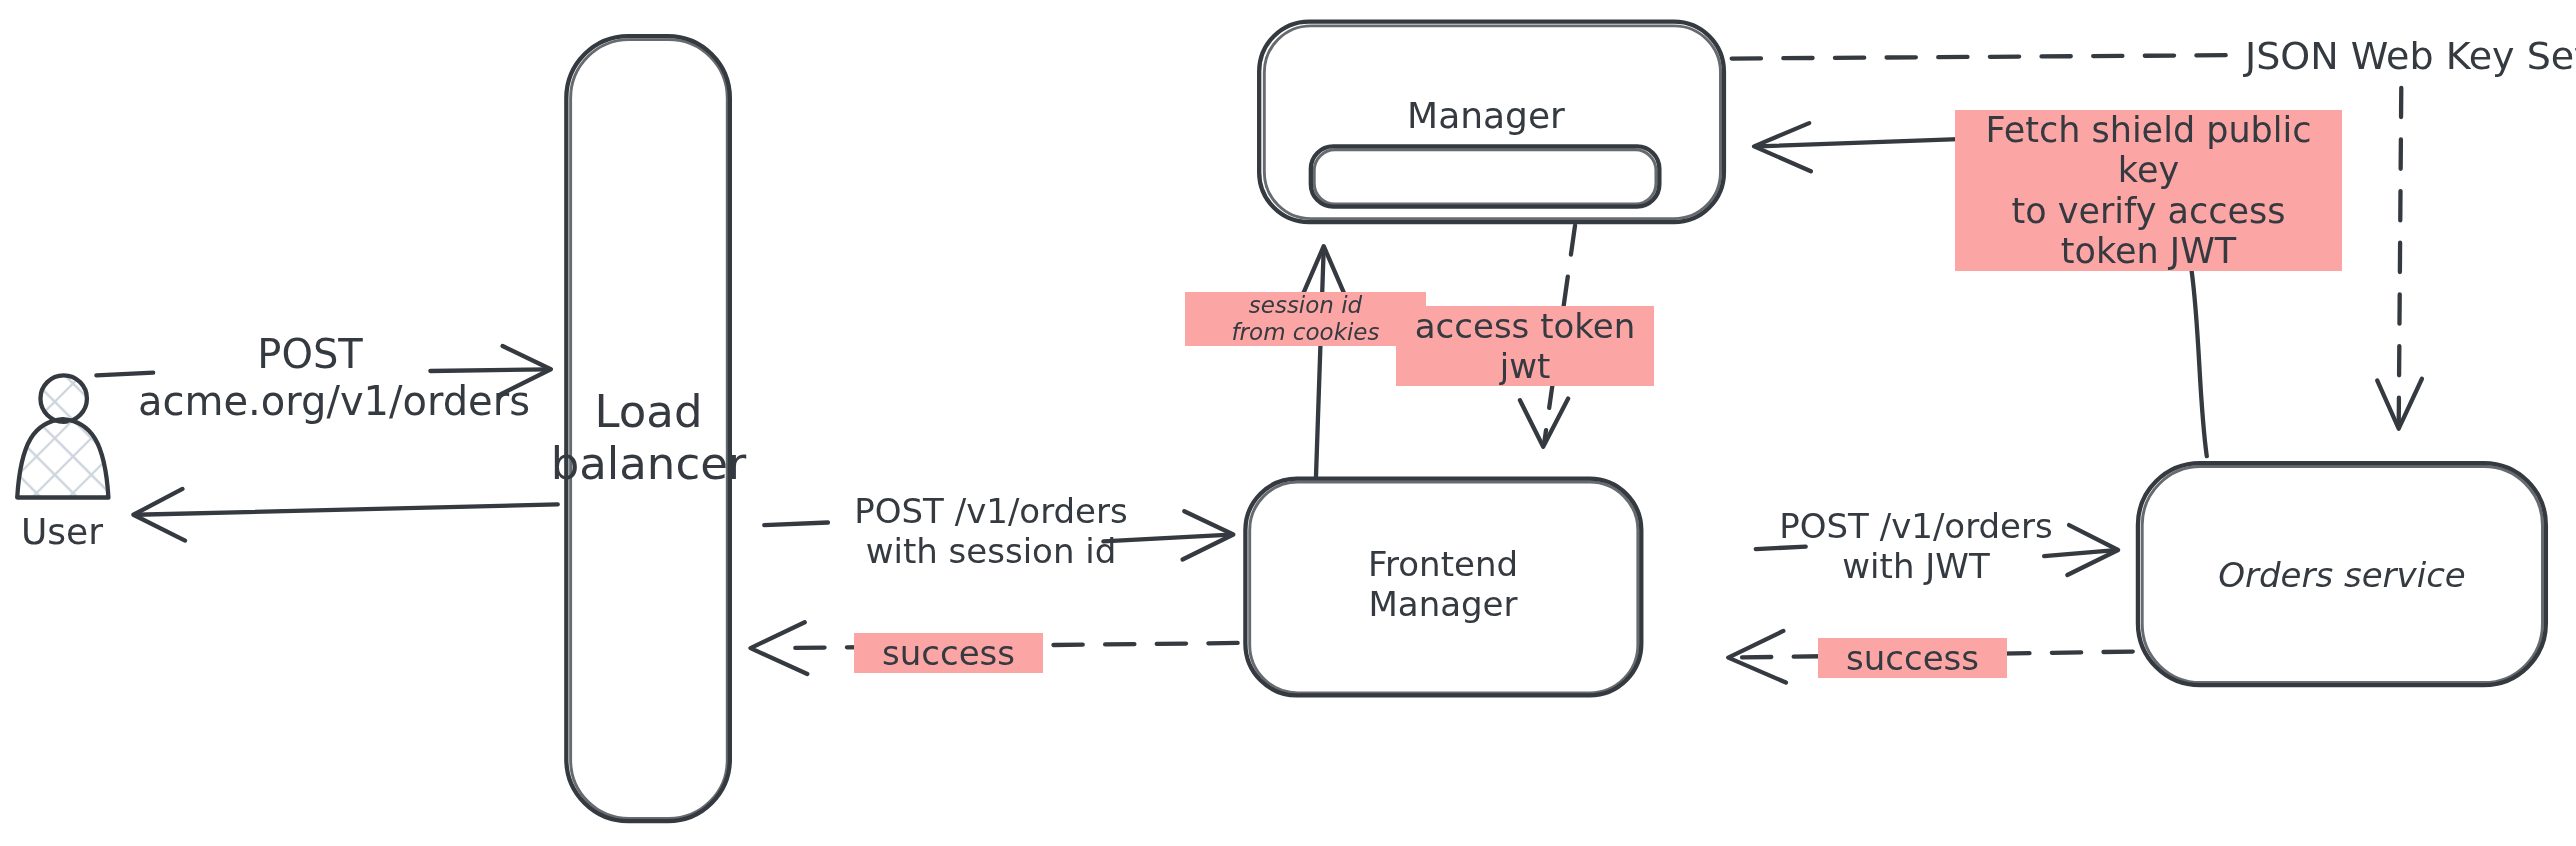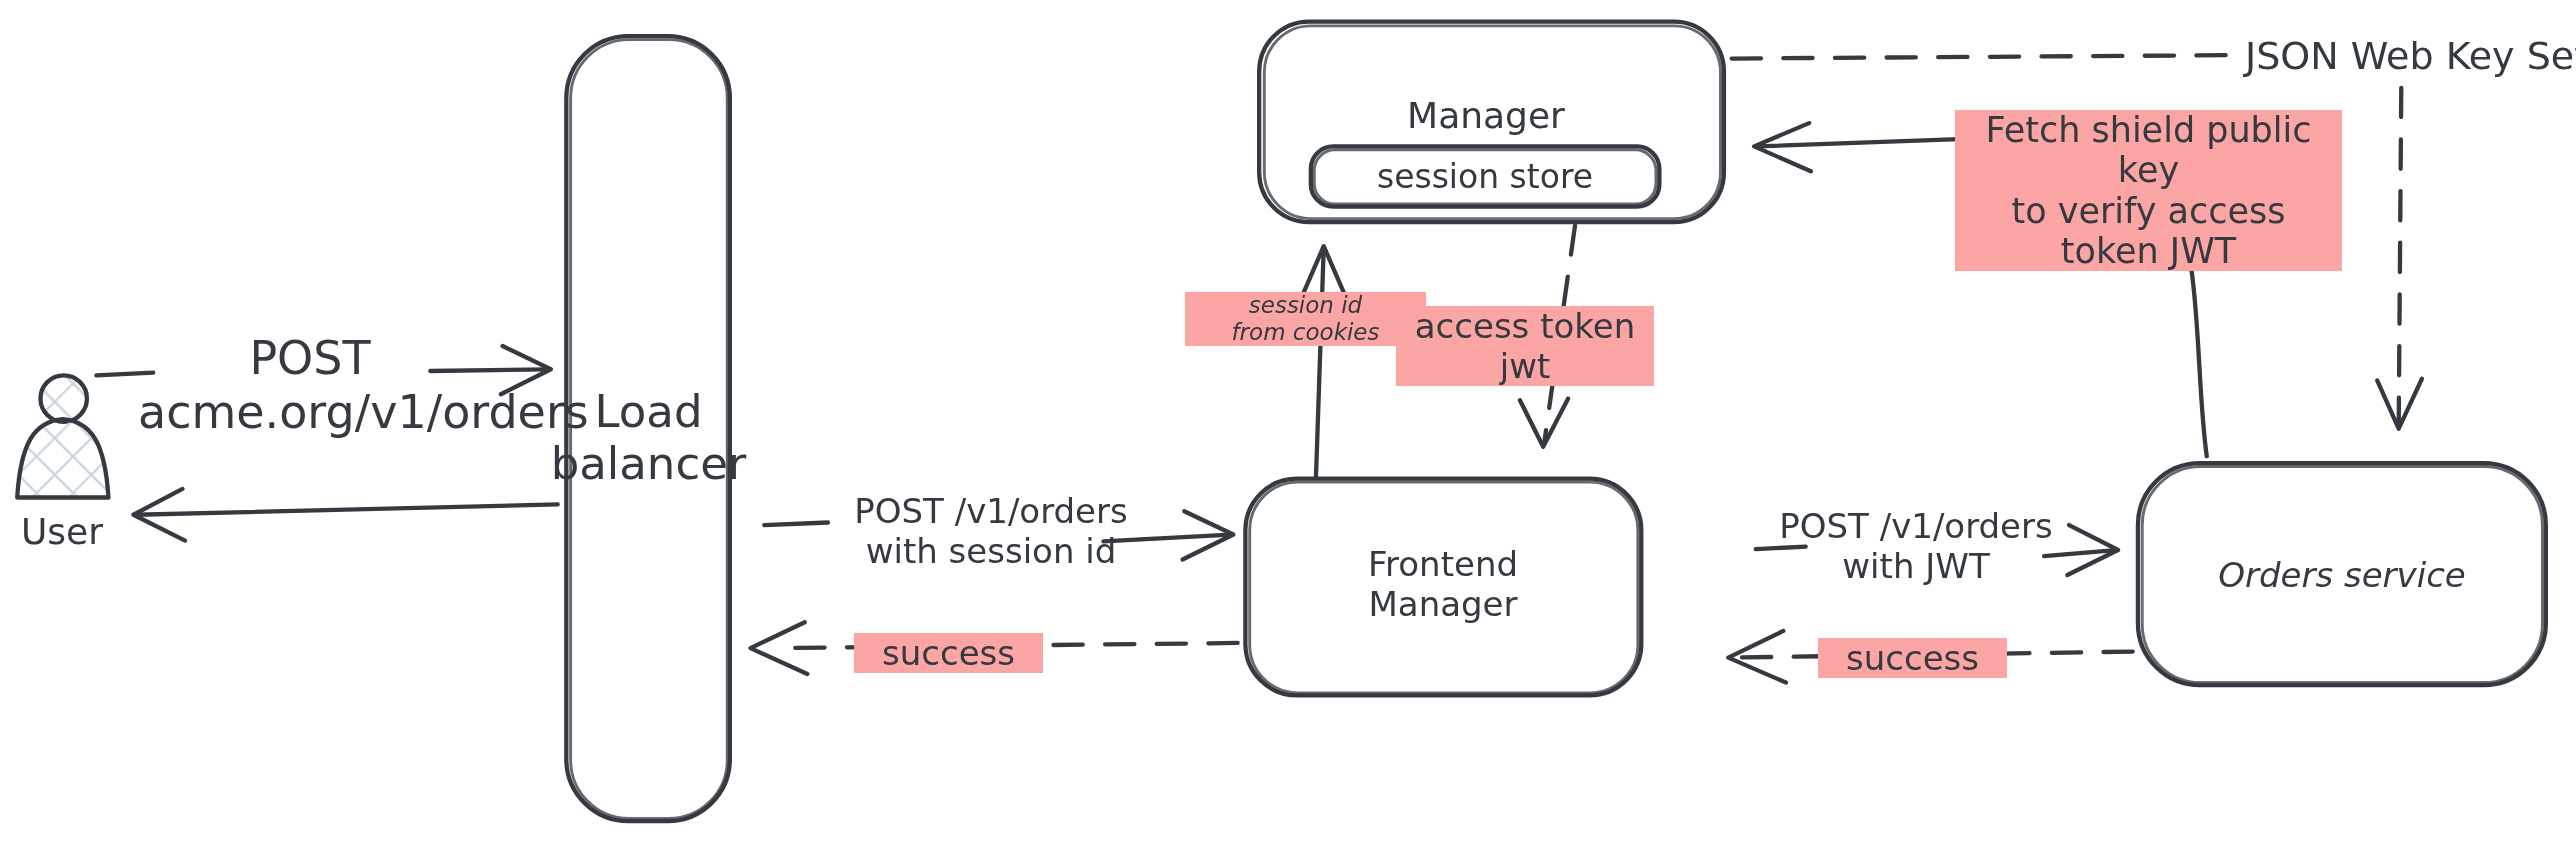--- a/index.html
+++ b/index.html
@@ -120,7 +120,6 @@
 
   <div class="lbl" style="left:1314px;top:95px;width:344px;font-size:36px;">Manager</div>
 
-  <div class="lbl" style="left:1313px;top:158px;width:344px;font-size:33px;">session store</div>
 
   <div class="lbl" style="left:1271px;top:544px;width:344px;font-size:34px;line-height:1.18;">Frontend
 Manager</div>

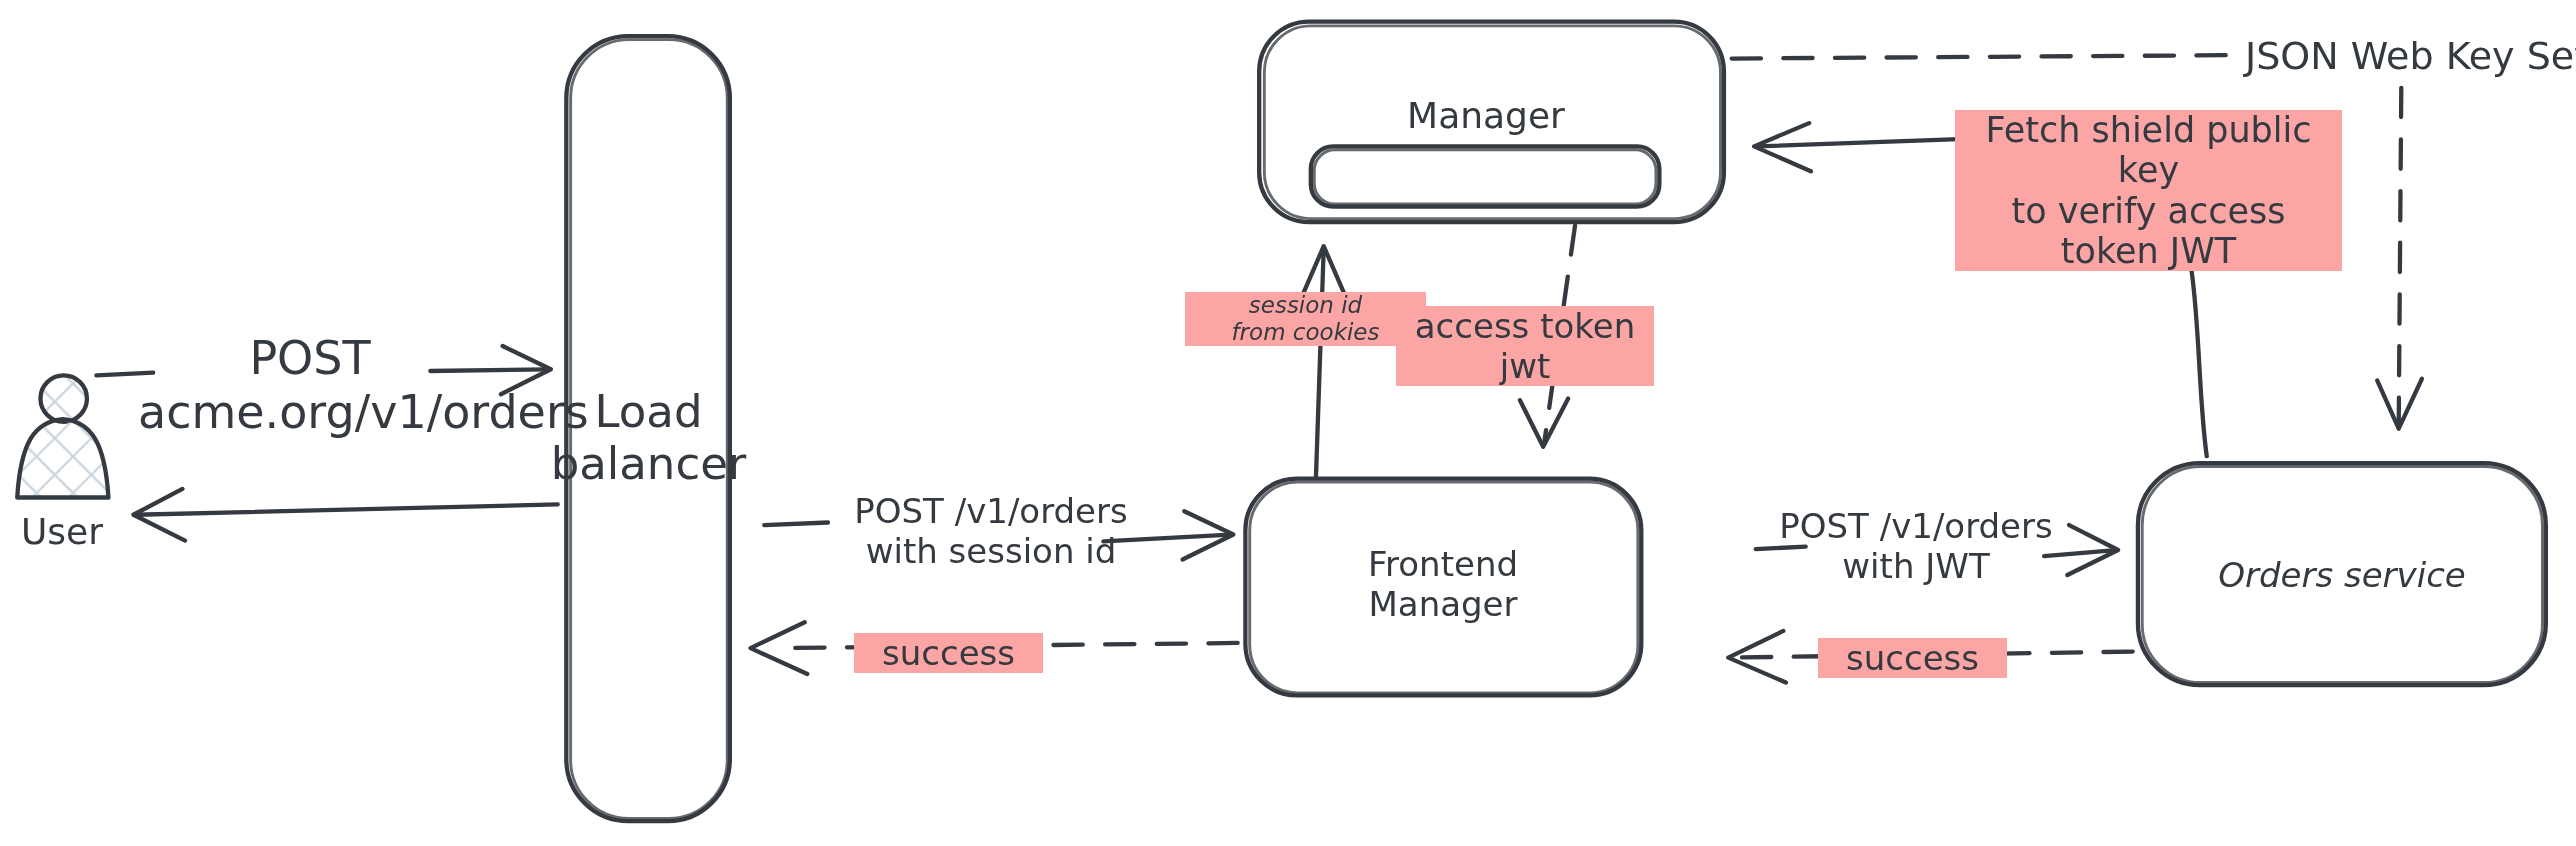--- a/index.html
+++ b/index.html
@@ -128,7 +128,7 @@
 
   <div class="lbl" style="left:2245px;top:34px;font-size:38px;white-space:nowrap;">JSON Web Key Set</div>
 
-  <div class="lbl" style="left:138px;top:331px;width:344px;font-size:46px;">POST
+  <div class="lbl" style="left:138px;top:331px;width:344px;font-size:40px;">POST
 acme.org/v1/orders</div>
 
   <div class="lbl" style="left:819px;top:491px;width:344px;font-size:34px;">POST /v1/orders

